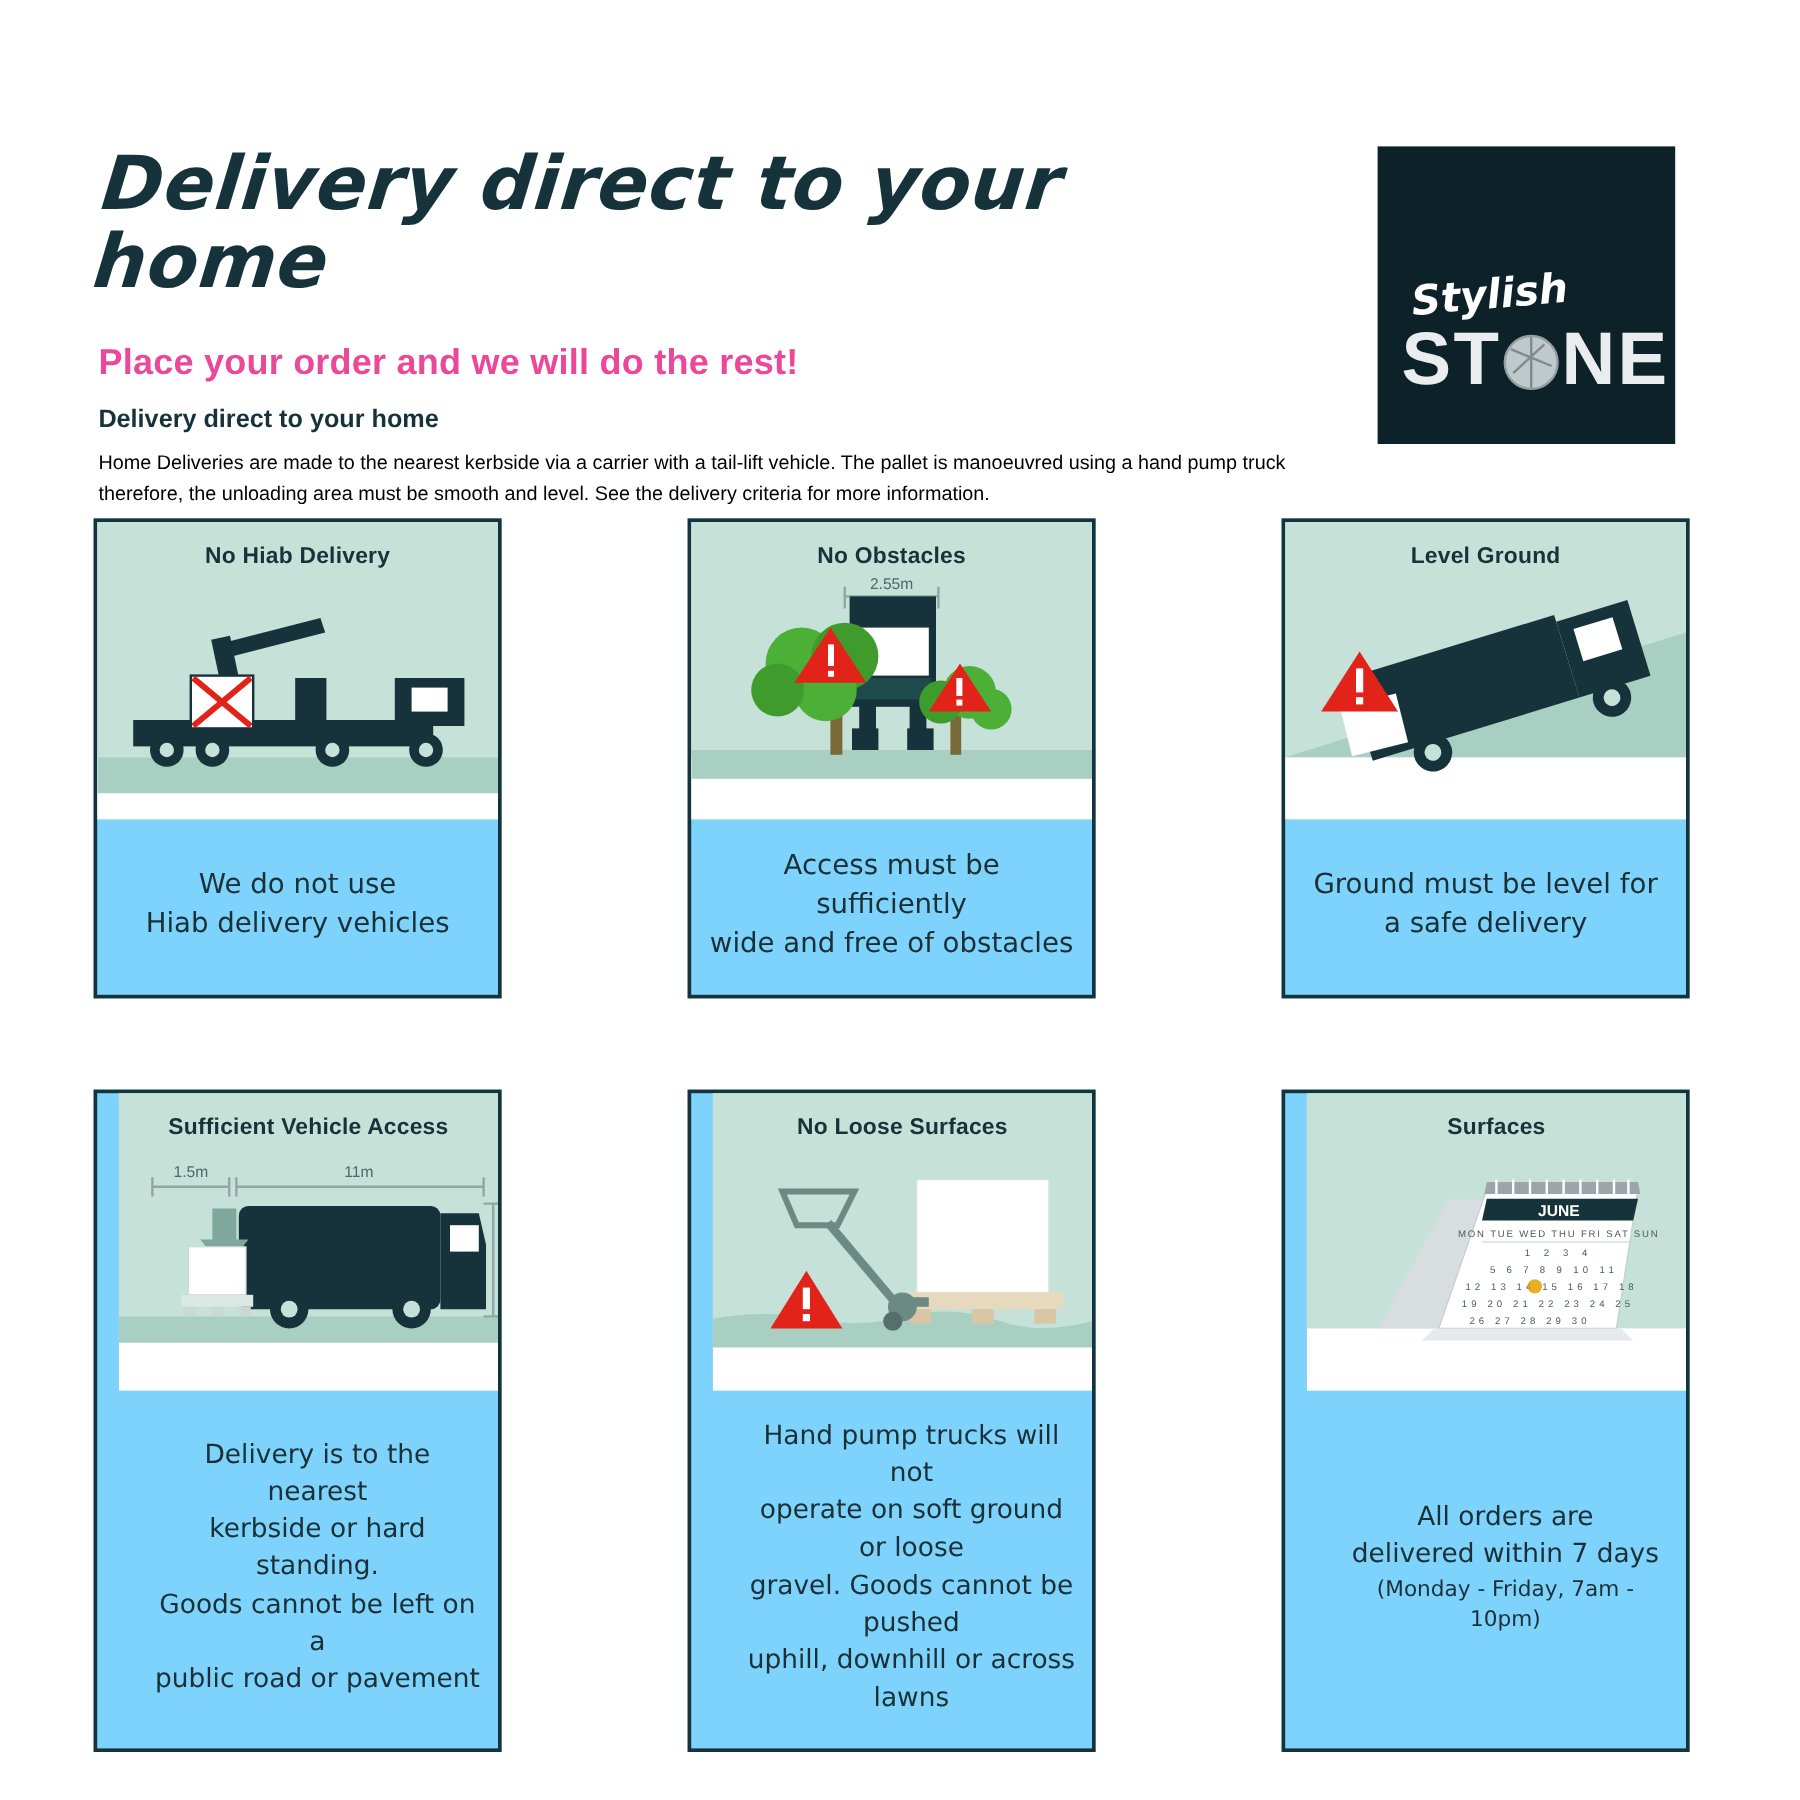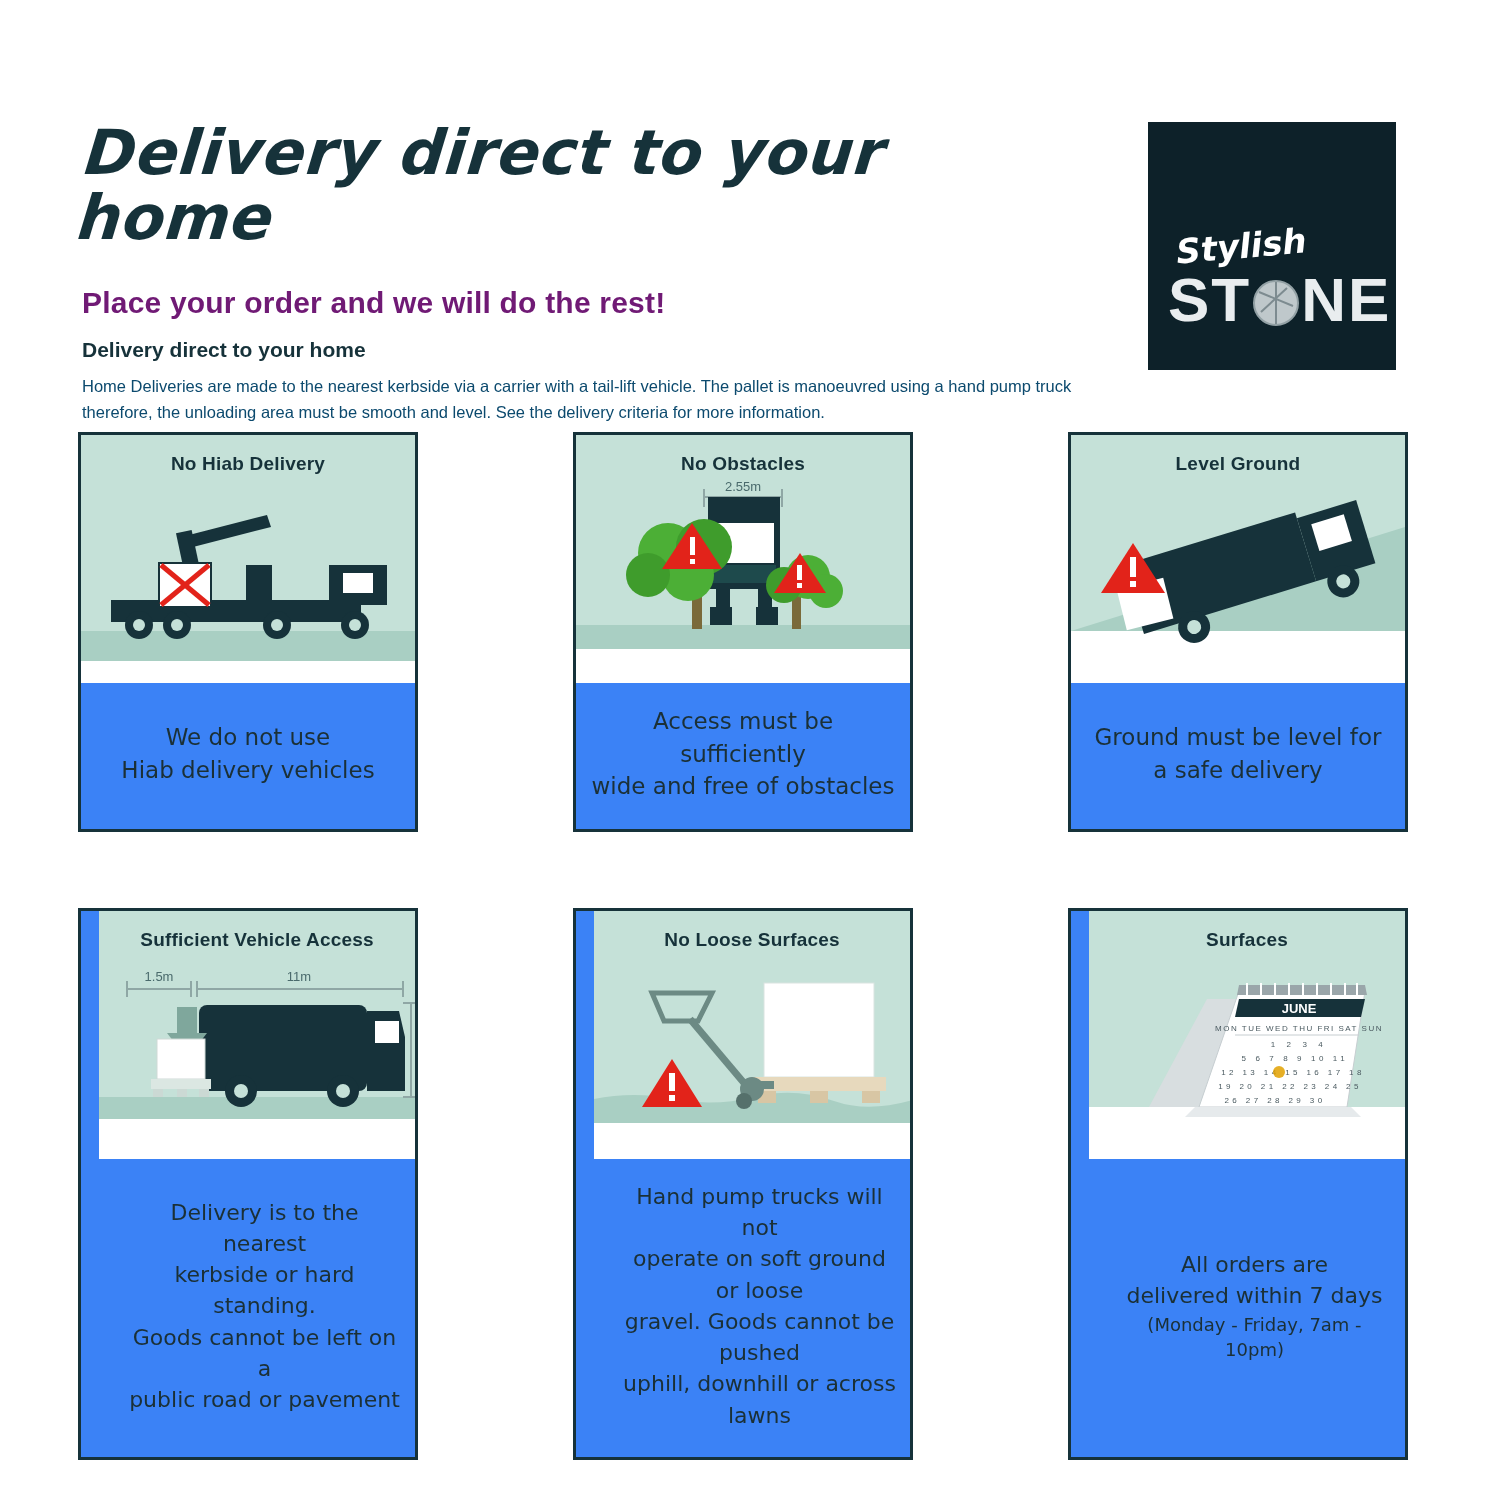--- a/index.html
+++ b/index.html
@@ -42,7 +42,7 @@
   .subtitle {
     font-size: 30px;
     font-weight: bold;
-    color: #701a75;
+    color: #ec4899;
     margin-top: 36px;
     letter-spacing: 0.2px;
   }

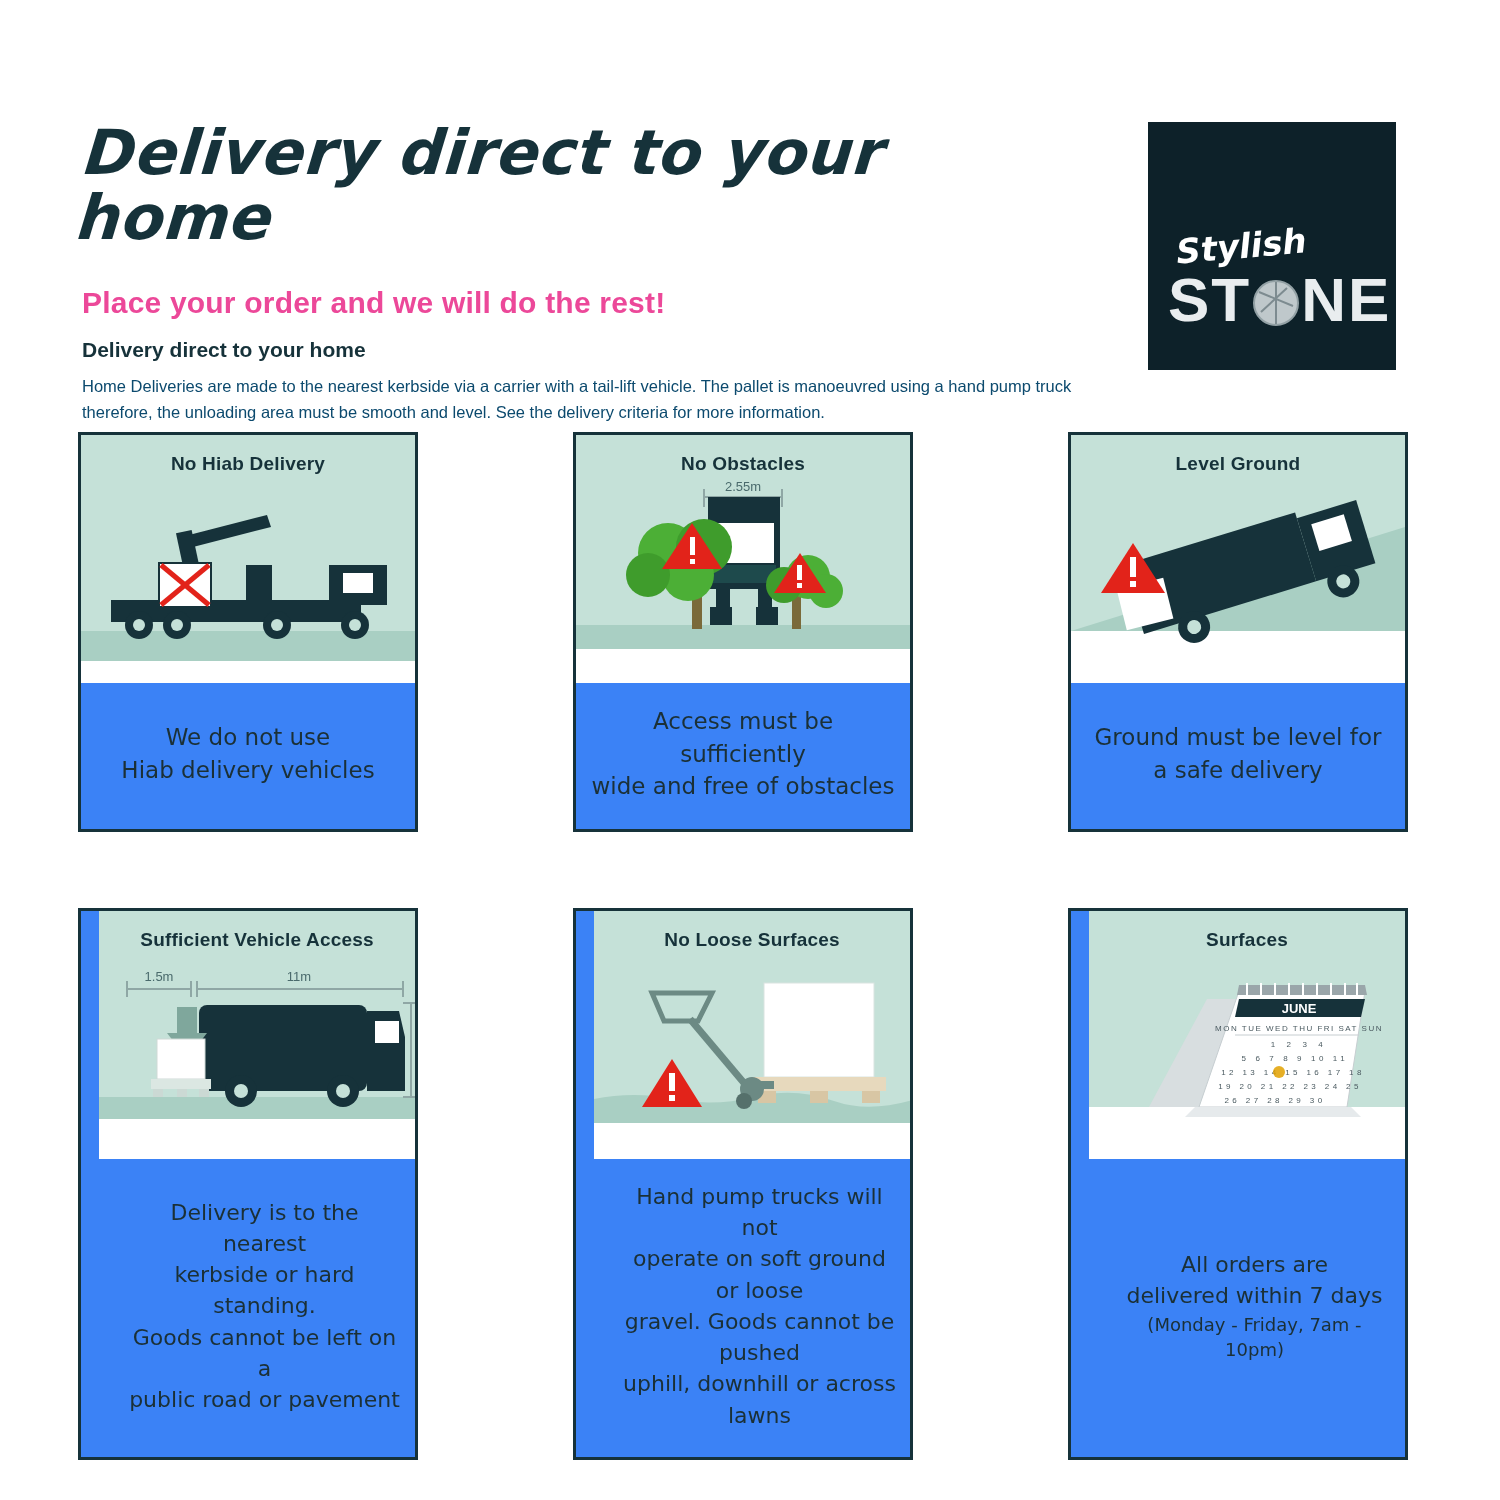--- a/index.html
+++ b/index.html
@@ -55,7 +55,7 @@
   .bodytext {
     font-size: 16.5px;
     line-height: 1.55;
-    color: #0c4a6e;
+    color: #000000;
     margin-top: 12px;
     max-width: 990px;
   }

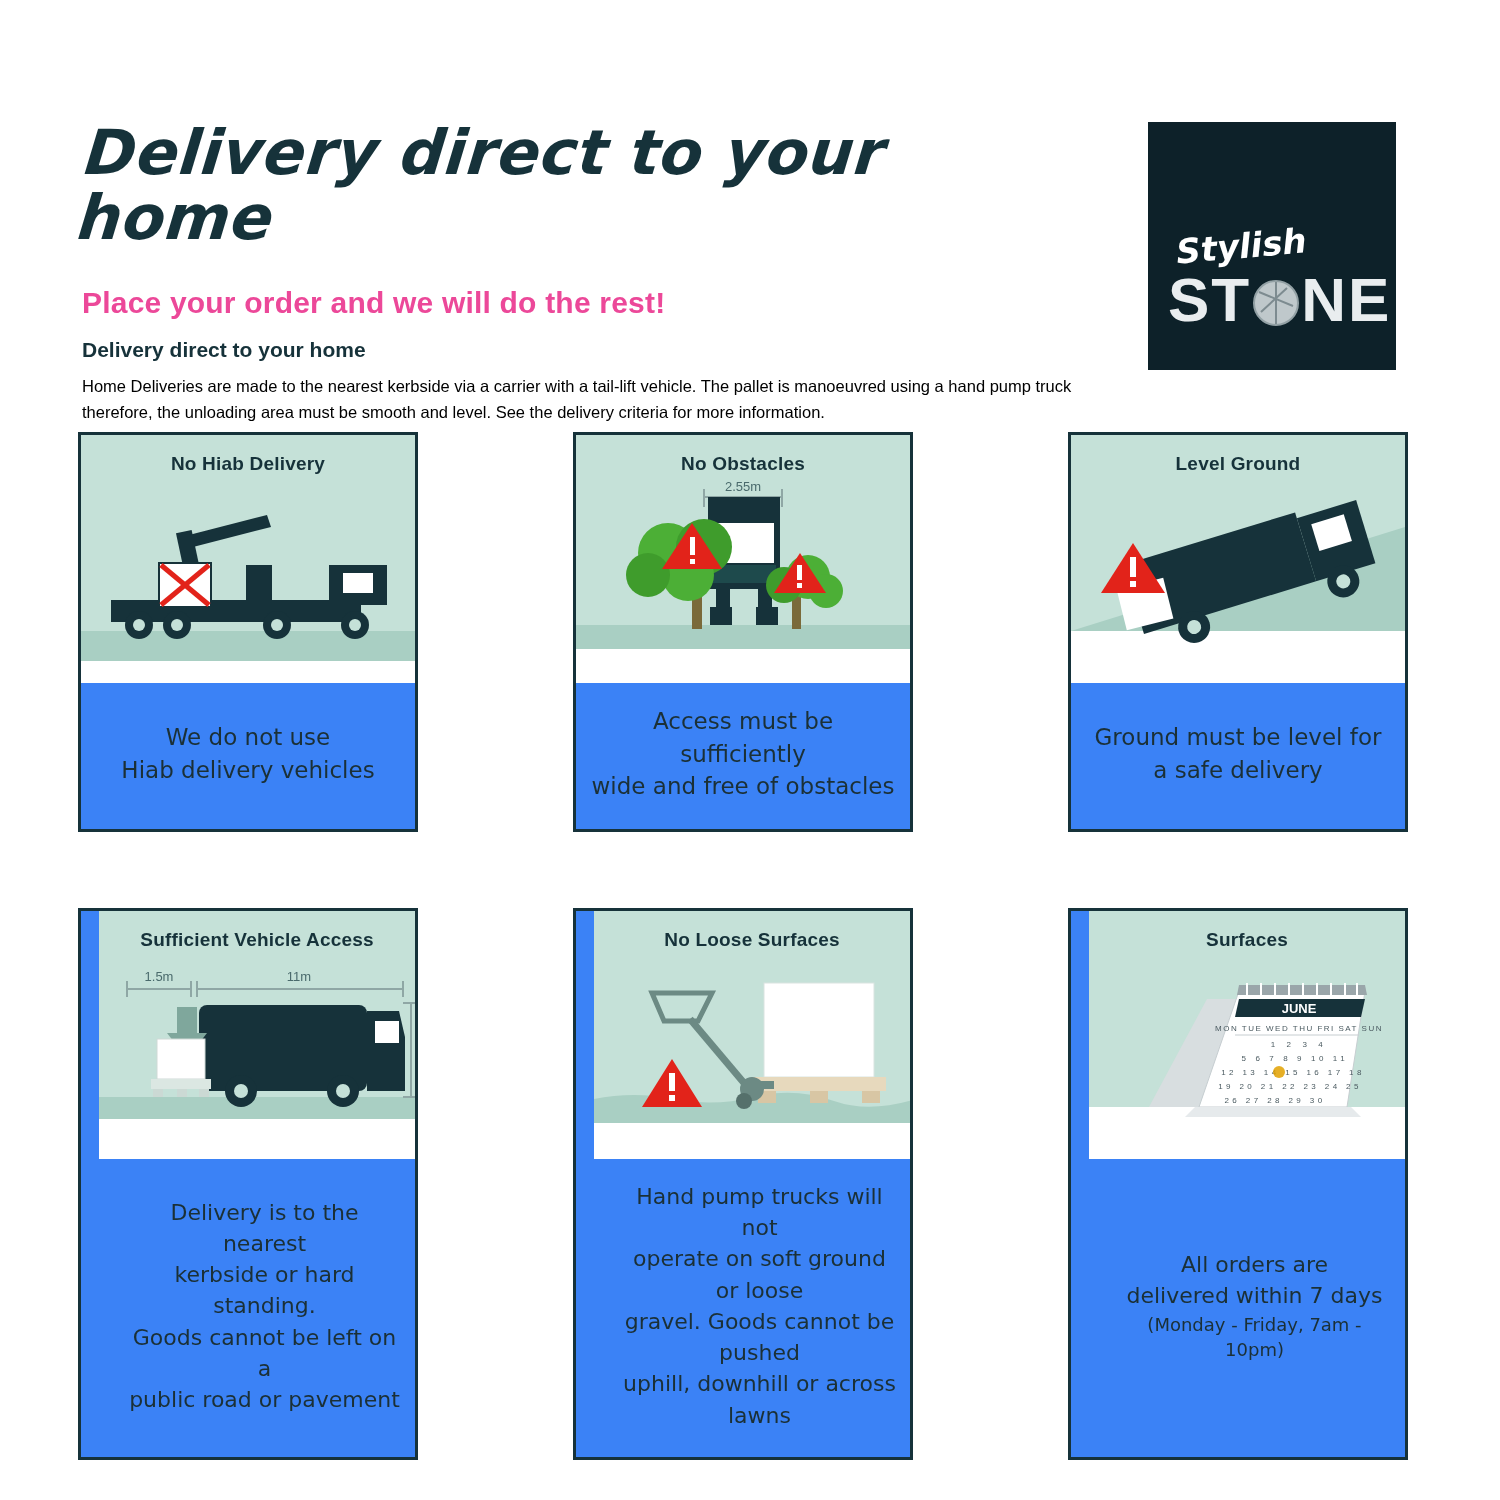--- a/index.html
+++ b/index.html
@@ -116,7 +116,7 @@
   .card {
     width: 340px;
     border: 3px solid #16323a;
-    background: #3b82f6;
+    background: #7dd3fc;
     box-sizing: border-box;
     display: flex;
     flex-direction: column;

